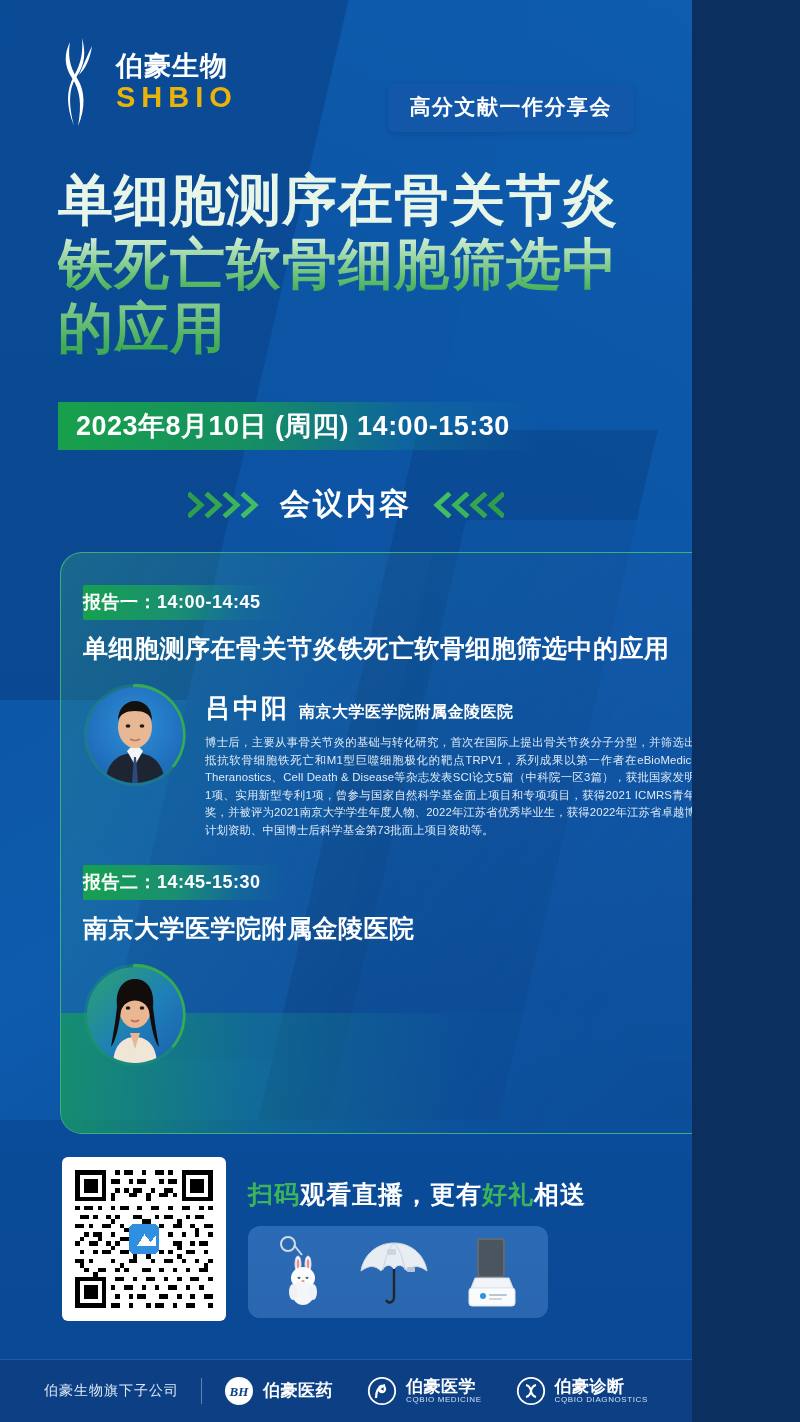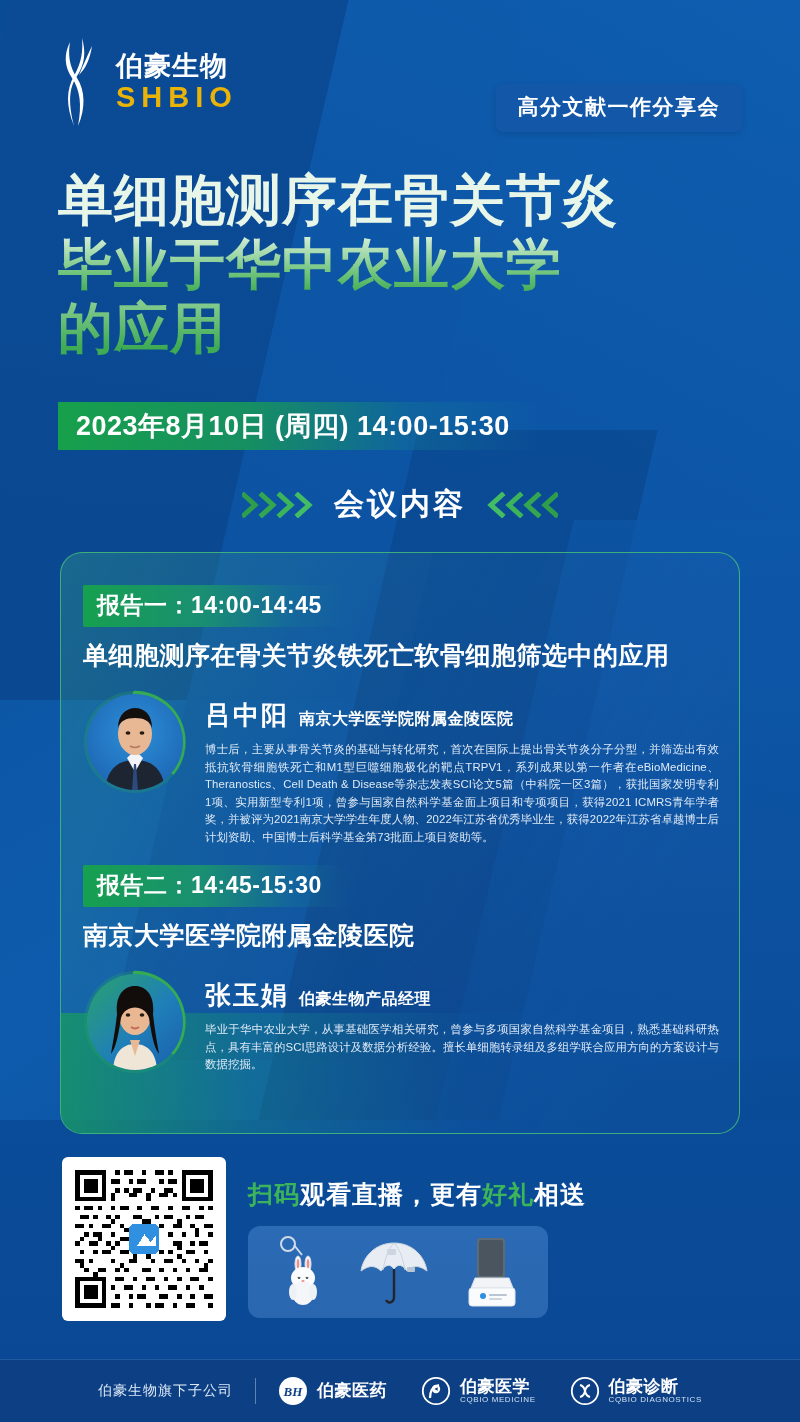--- a/index.html
+++ b/index.html
@@ -12,7 +12,7 @@
 
   #poster {
     position:relative;
-    width:800px; height:1422px;
+    width:692px; height:1422px;
     overflow:hidden;
     background:#0d58a6;
   }

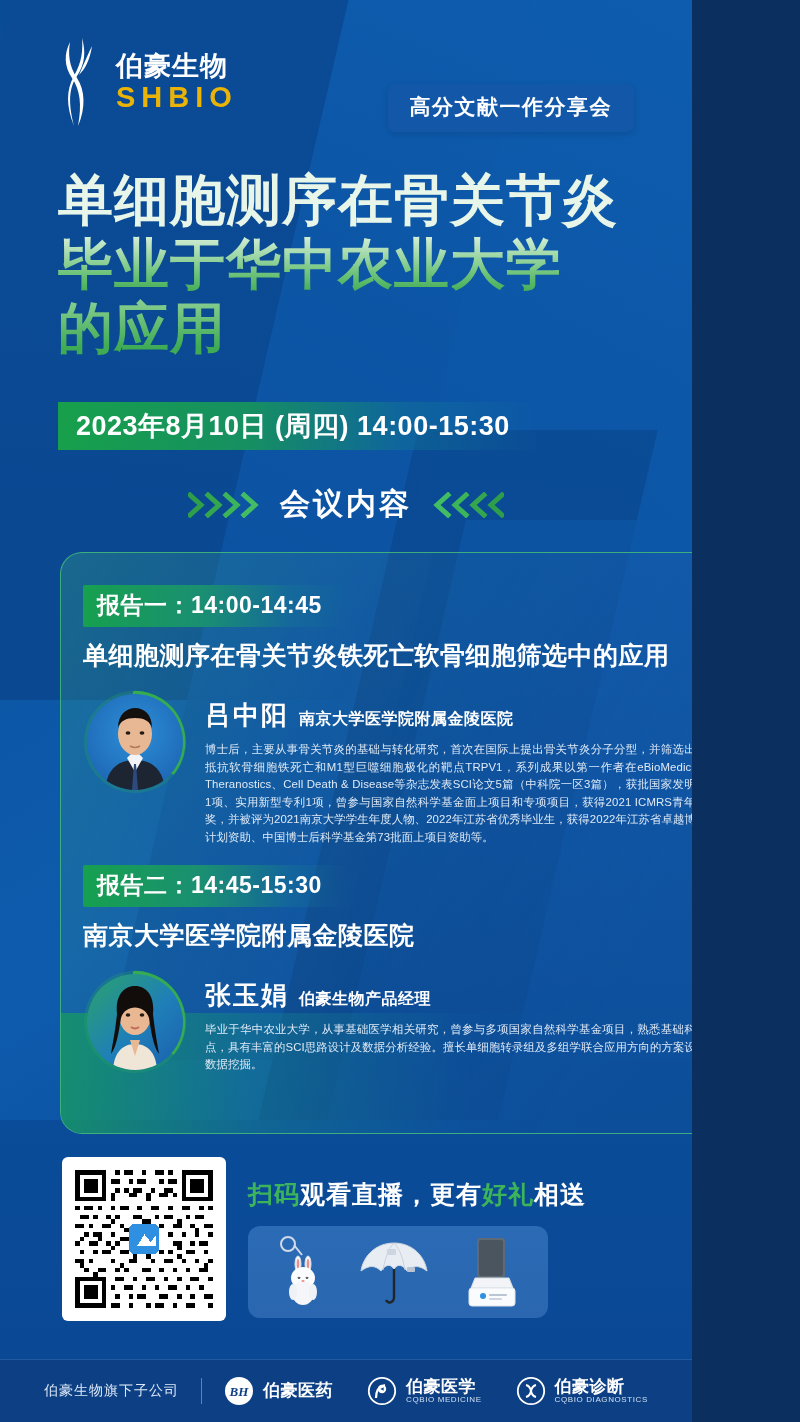--- a/index.html
+++ b/index.html
@@ -270,7 +270,7 @@
 
   <div class="title-block">
     <div class="title-line l1">单细胞测序在骨关节炎</div>
-    <div class="title-line l2">毕业于华中农业大学</div>
+    <div class="title-line l2">铁死亡软骨细胞筛选中</div>
     <div class="title-line l3">的应用</div>
   </div>
 

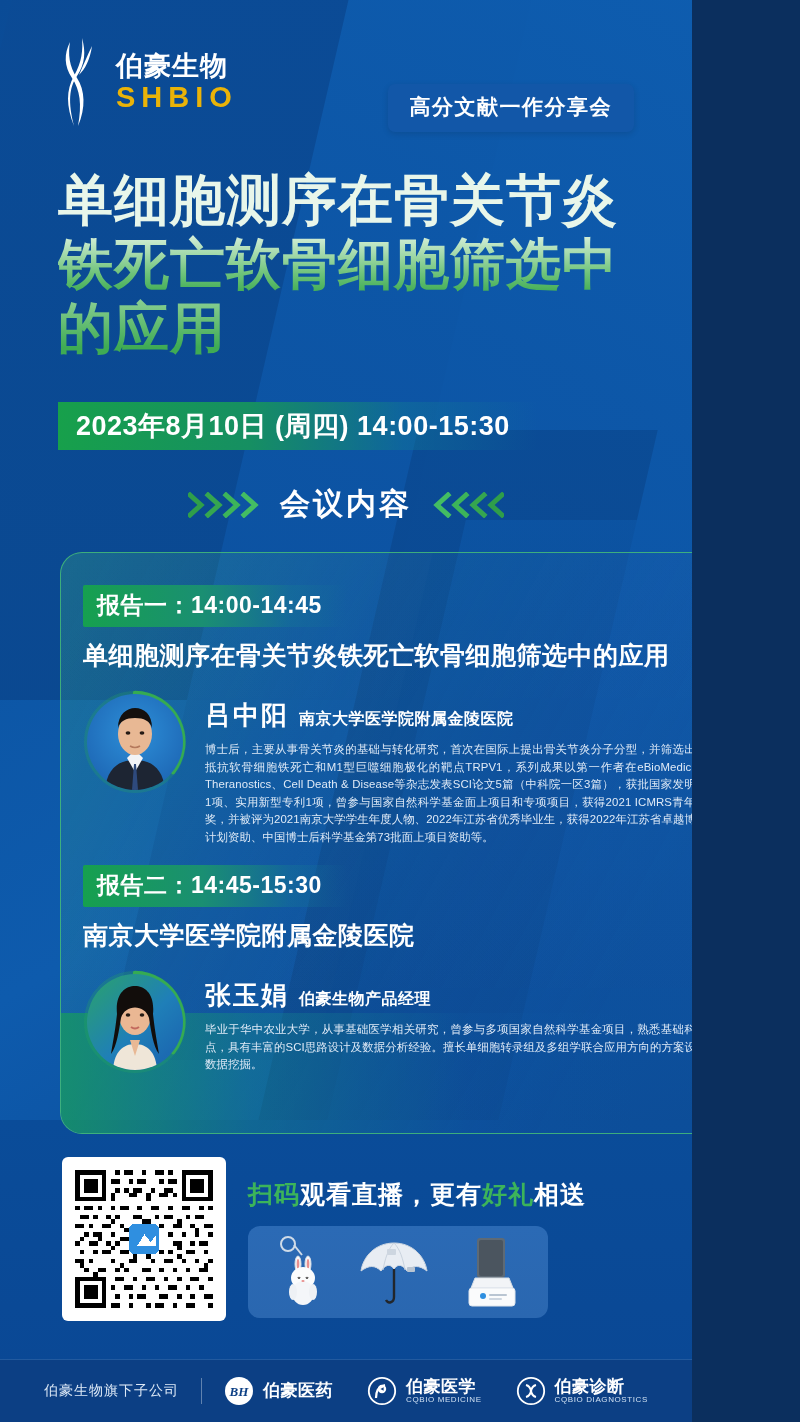--- a/index.html
+++ b/index.html
@@ -156,8 +156,8 @@
     position:relative;
     margin-left:22px;
     display:inline-block;
-    padding:5px 26px 6px 14px;
-    color:#ffffff; font-size:23px; font-weight:700; letter-spacing:.5px;
+    padding:5px 26px 6px 0;
+    color:#ffffff; font-size:18px; font-weight:700; letter-spacing:.5px;
     background:linear-gradient(90deg,#16a04f 0%,#1a8f72 45%,rgba(21,116,150,.45) 78%,rgba(16,94,168,0) 100%);
     border-radius:2px;
   }

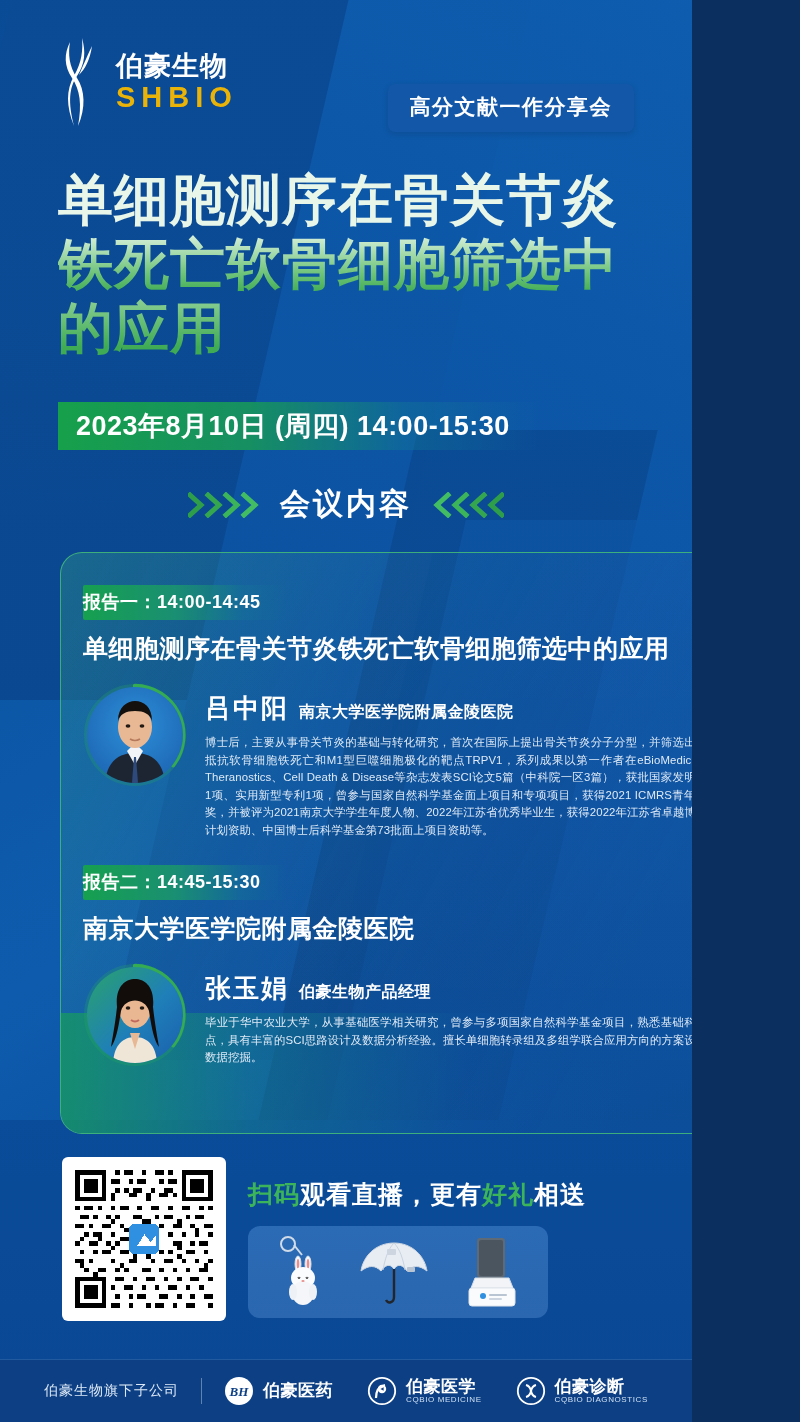--- a/index.html
+++ b/index.html
@@ -365,13 +365,6 @@
               <path d="M44 53 Q48 56 52 53" stroke="#c2695d" stroke-width="2" fill="none"></path>
             </svg>
           </div>
-        </div>
-        <div class="speaker-info">
-          <div class="speaker-line">
-            <span class="speaker-name">张玉娟</span>
-            <span class="speaker-affil">伯豪生物产品经理</span>
-          </div>
-          <div class="speaker-bio">毕业于华中农业大学，从事基础医学相关研究，曾参与多项国家自然科学基金项目，熟悉基础科研热点，具有丰富的SCI思路设计及数据分析经验。擅长单细胞转录组及多组学联合应用方向的方案设计与数据挖掘。</div>
         </div>
       </div>
     </div>

